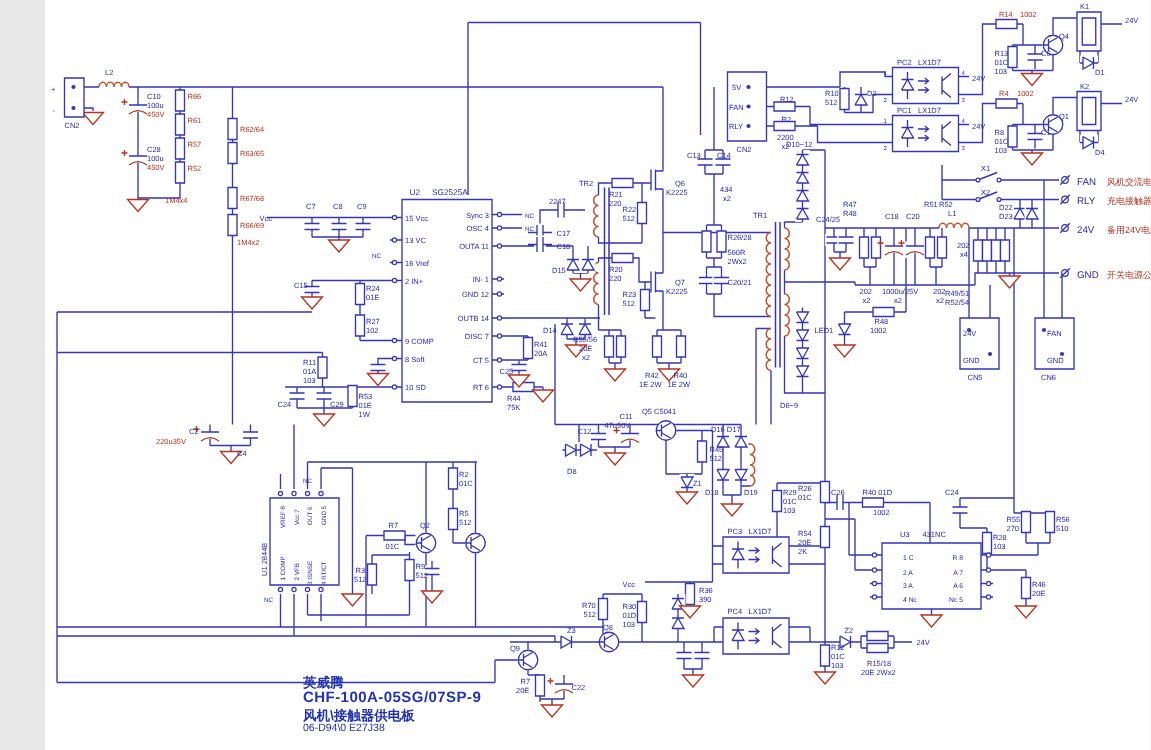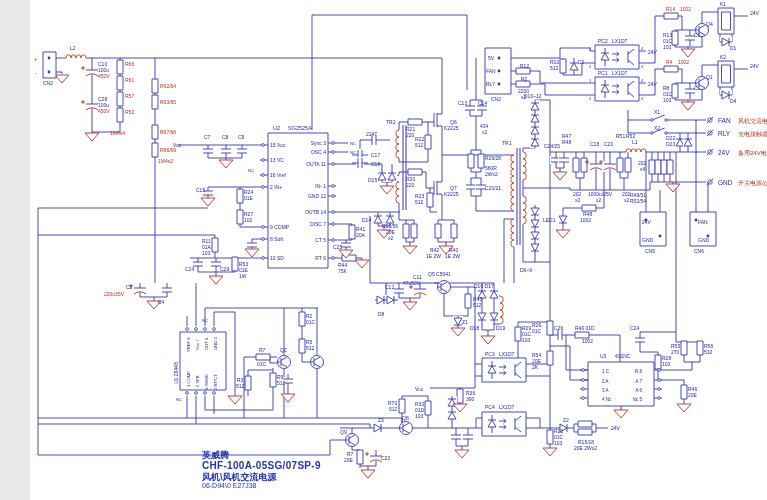--- a/index.html
+++ b/index.html
@@ -668,7 +668,7 @@
 <div class="titleblock">
   <div class="tb1">英威腾</div>
   <div class="tb2">CHF-100A-05SG/07SP-9</div>
-  <div class="tb3">风机\风机交流电源</div>
+  <div class="tb3">风机\接触器供电板</div>
   <div class="tb4">06-D94\0 E27J38</div>
 </div>
 

